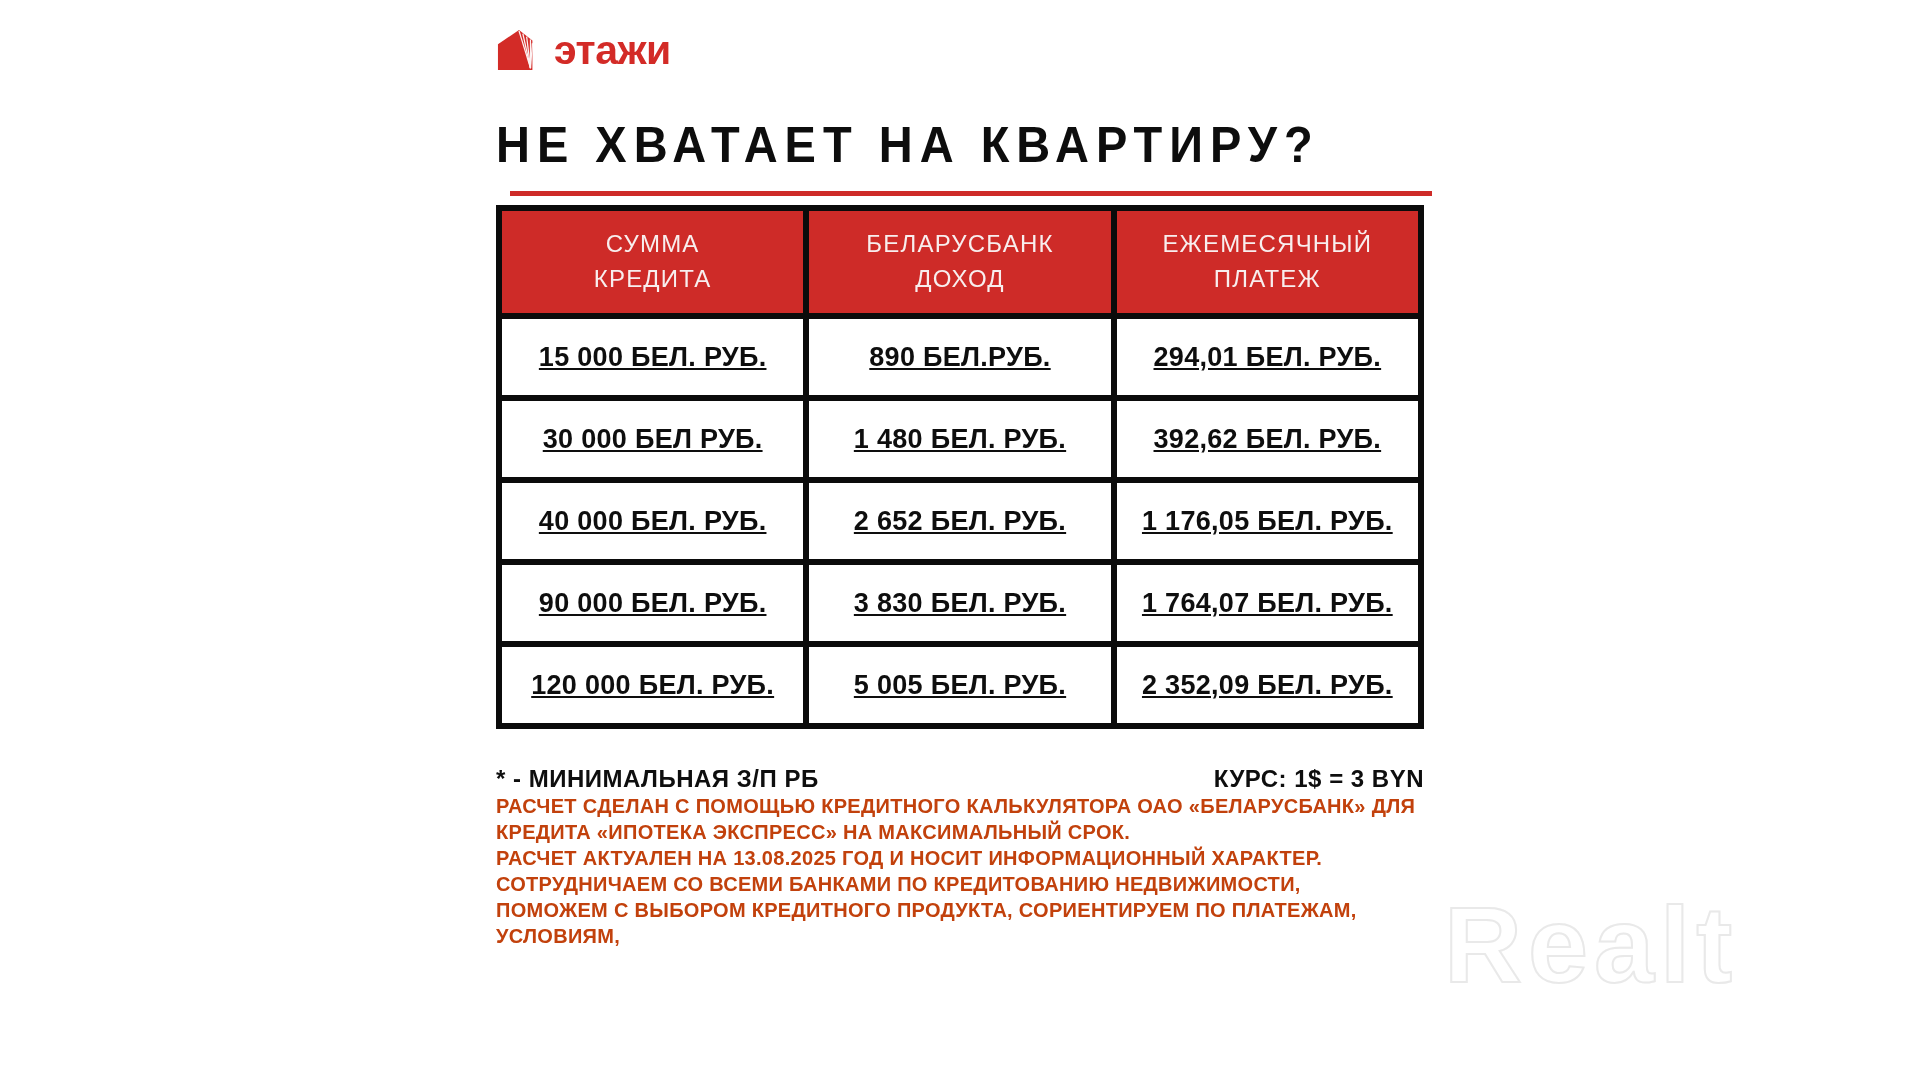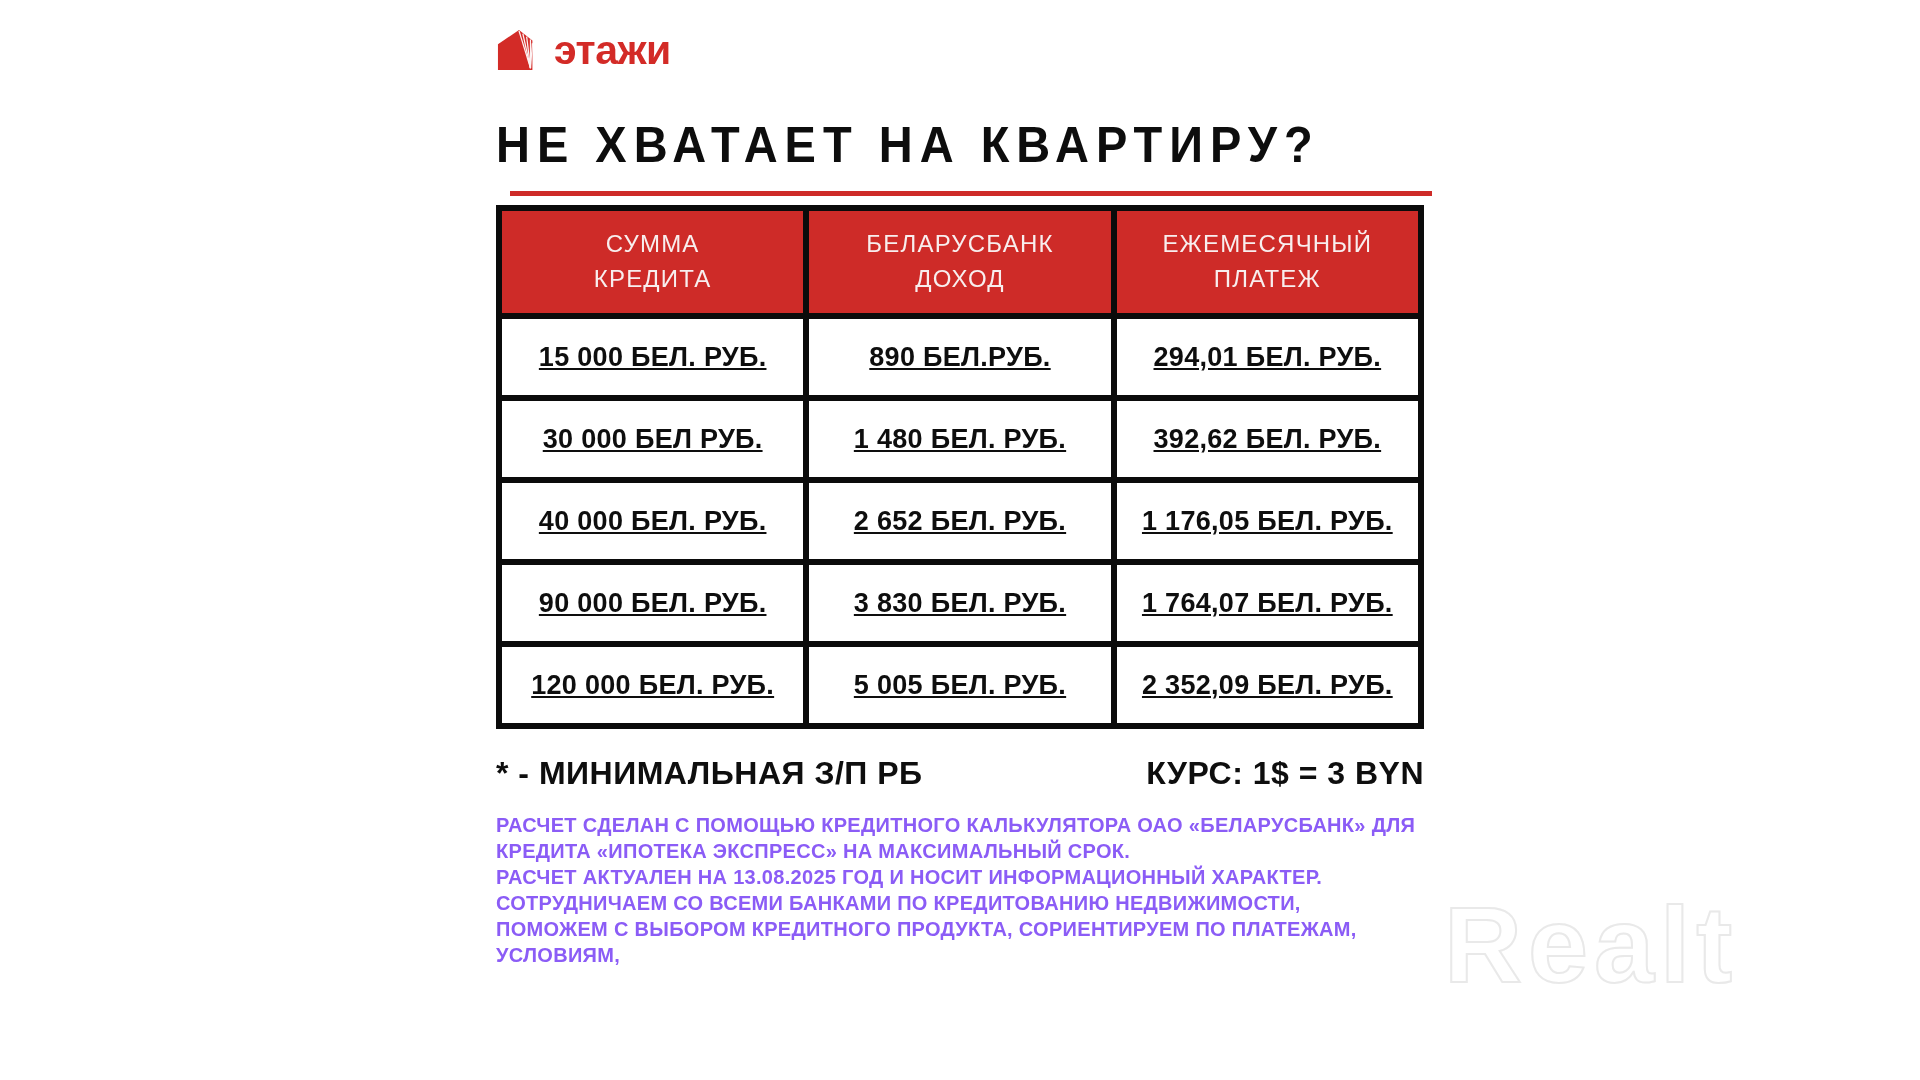--- a/index.html
+++ b/index.html
@@ -86,8 +86,8 @@
     display: flex;
     justify-content: space-between;
     align-items: baseline;
-    margin-top: 26px;
-    font-size: 32px;
+    margin-top: 36px;
+    font-size: 24px;
     font-weight: 700;
     letter-spacing: 0.5px;
     color: #0e0e0e;

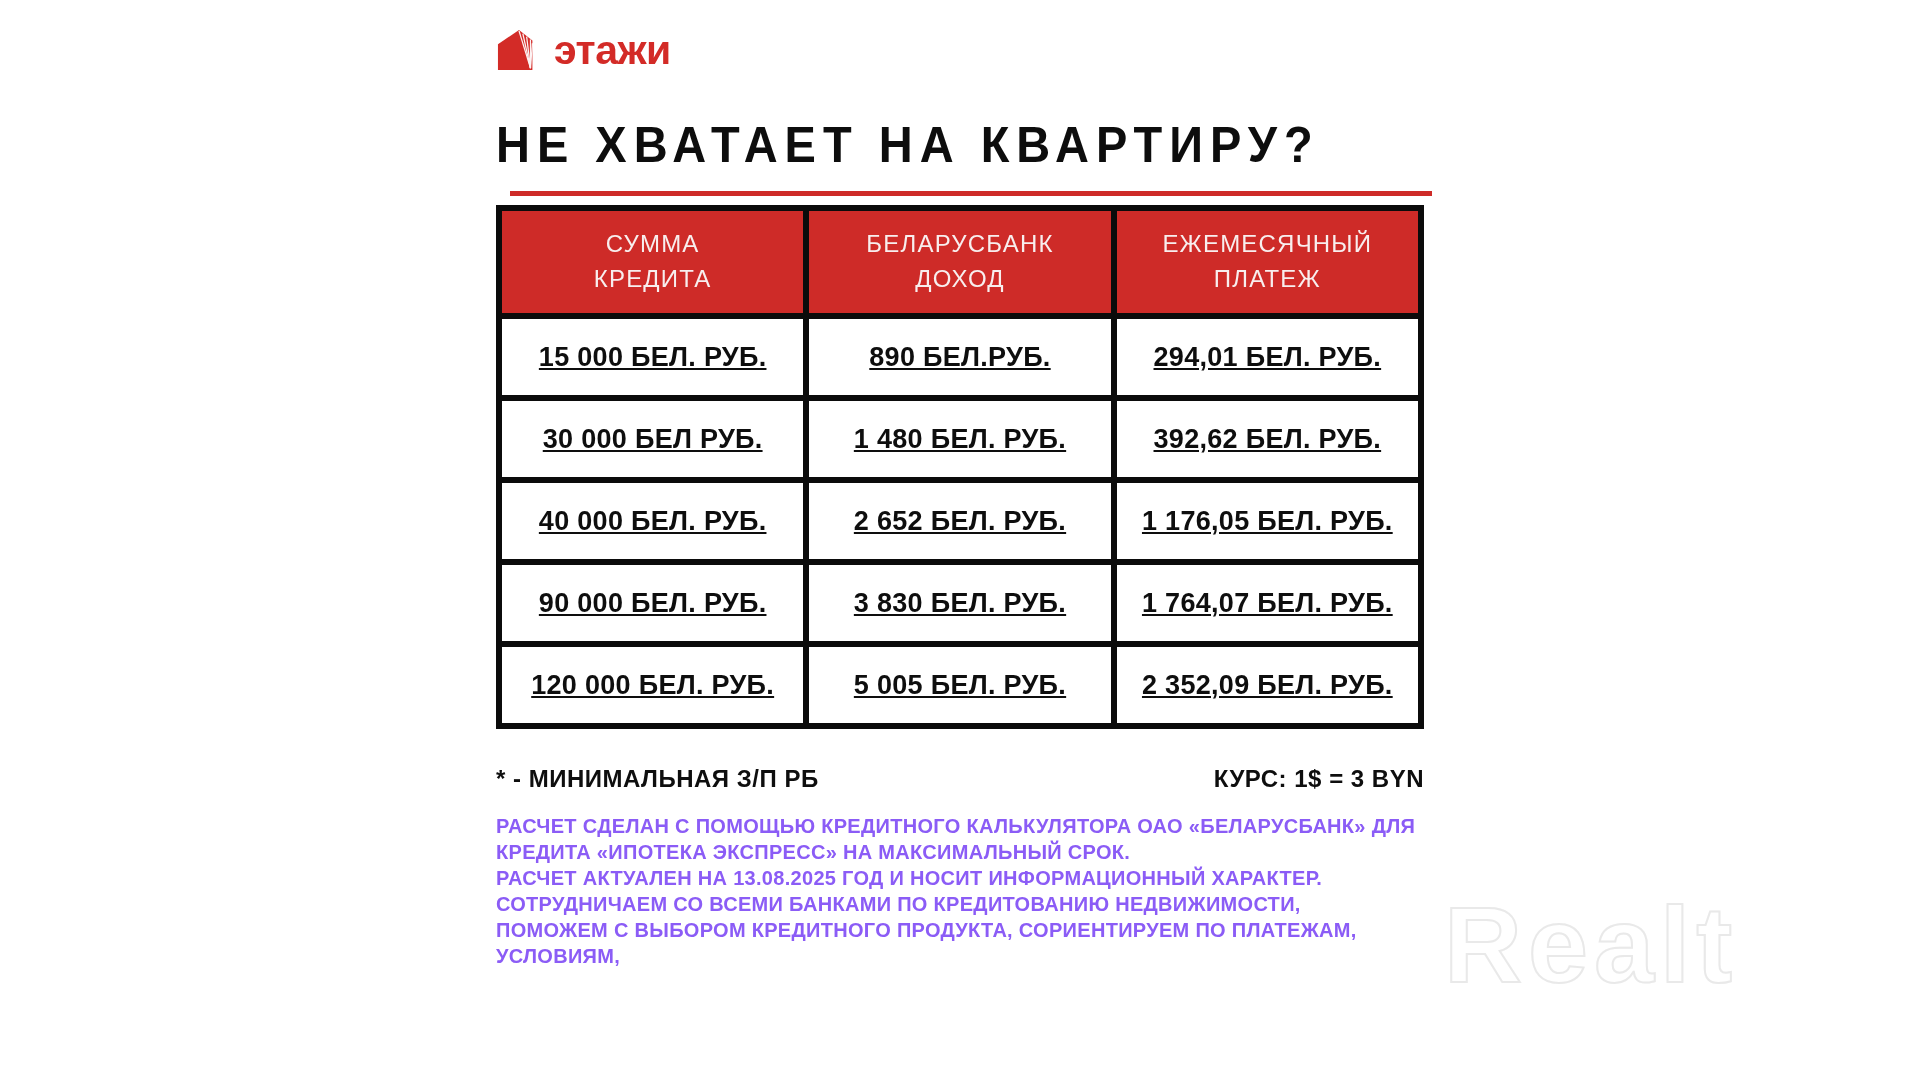--- a/index.html
+++ b/index.html
@@ -94,12 +94,11 @@
   }
   
   .disclaimer {
-    margin-top: 20px;
     font-size: 20px;
     font-weight: 600;
     line-height: 26px;
     letter-spacing: 0.3px;
-    color: #8b5cf6;
+    color: #c2410c;
     width: 940px;
   }
   

